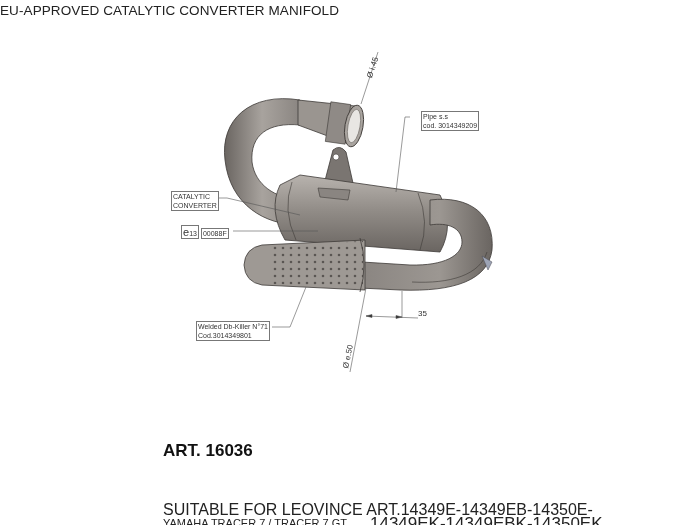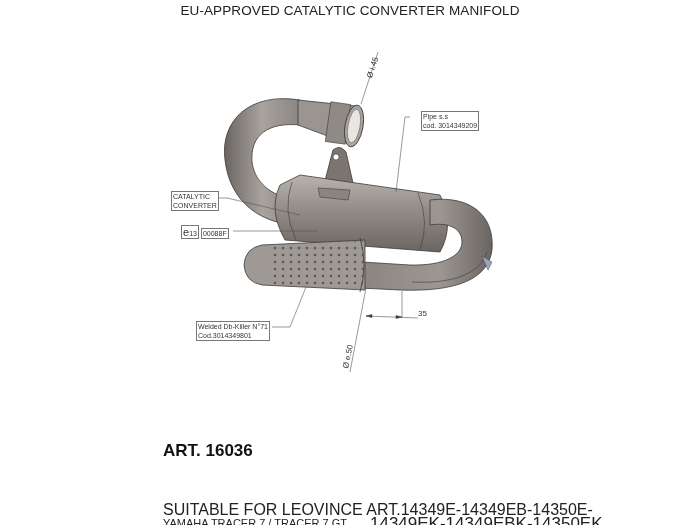--- a/index.html
+++ b/index.html
@@ -4,7 +4,7 @@
 <style>
   html, body { margin:0; padding:0; background:#ffffff; }
   body { width:700px; height:525px; position:relative; overflow:hidden; font-family:"Liberation Sans", sans-serif; color:#1a1a1a; }
-  .title { position:absolute; left:0; width:700px; top:3px; text-align:center; font-size:13.5px; letter-spacing:0.1px; color:#222; }
+  .title { position:absolute; left:0; width:700px; top:3px; text-align:left; font-size:13.5px; letter-spacing:0.1px; color:#222; }
   .drawing { position:absolute; left:0; top:0; width:700px; height:400px; }
   .label-box { position:absolute; border:1px solid #777; background:#fff; font-size:7px; line-height:9px; color:#333; padding:0 1px; white-space:nowrap; }
   .dim { position:absolute; font-size:8px; color:#333; white-space:nowrap; }

